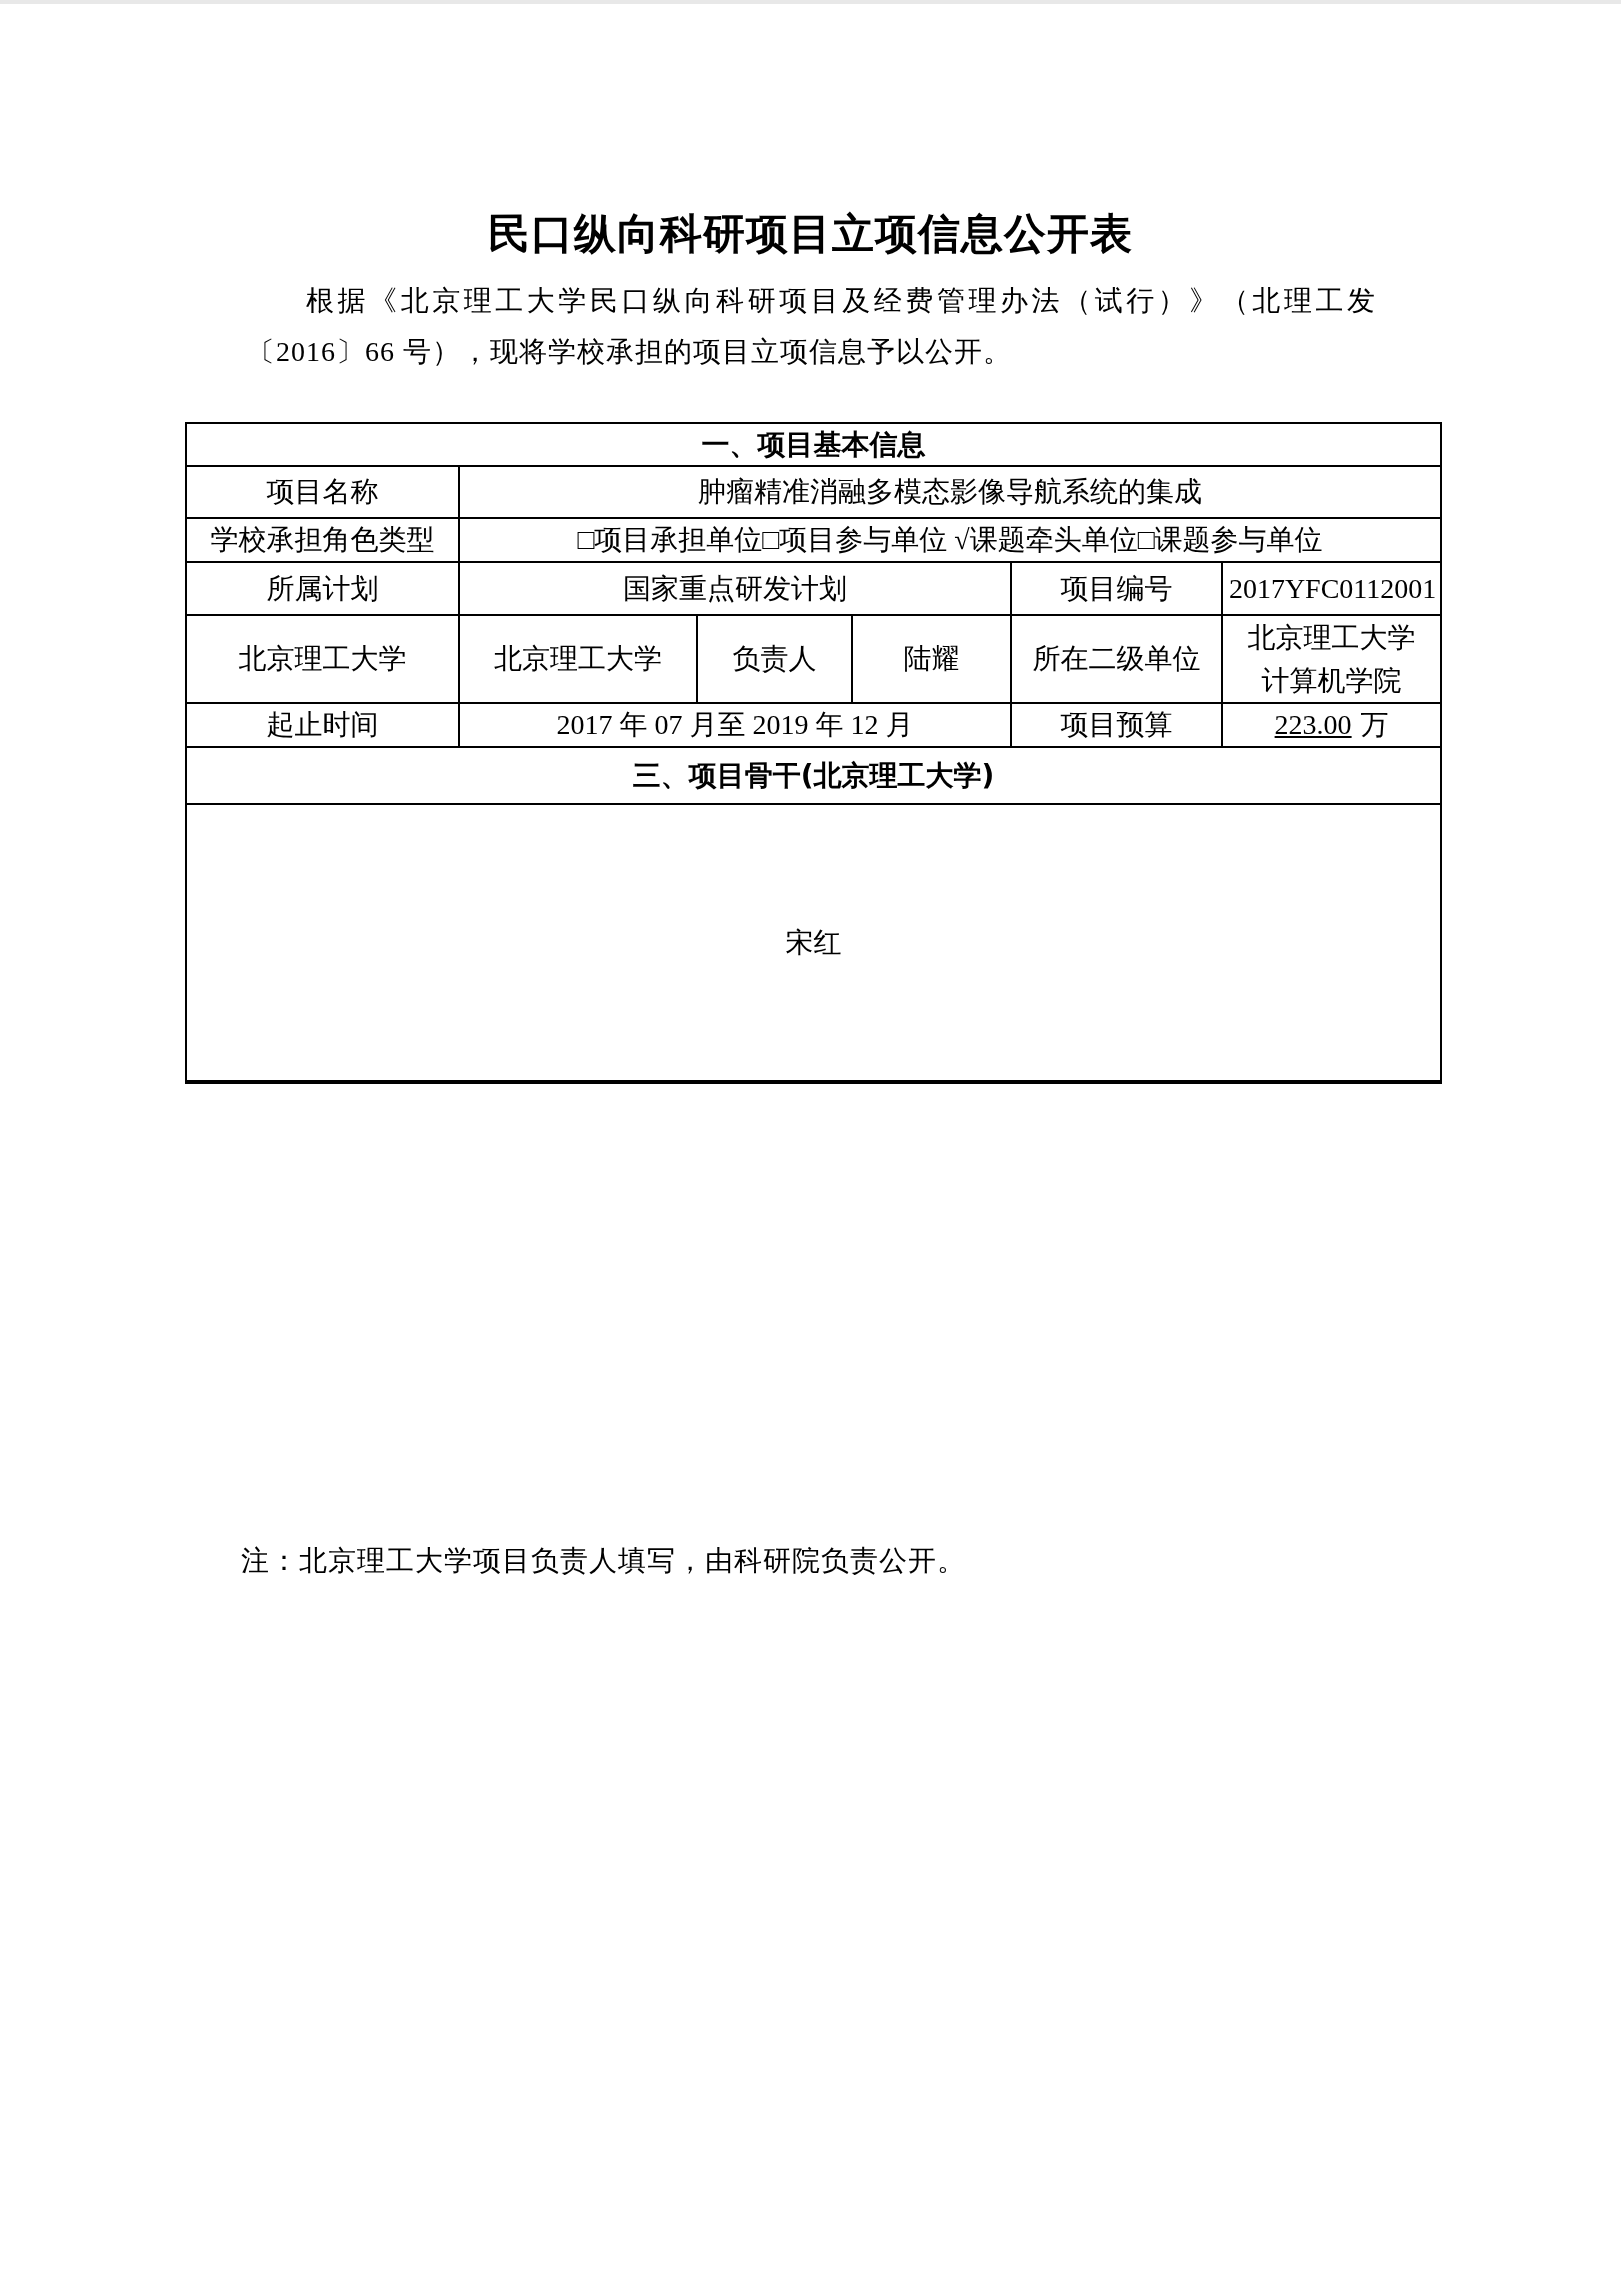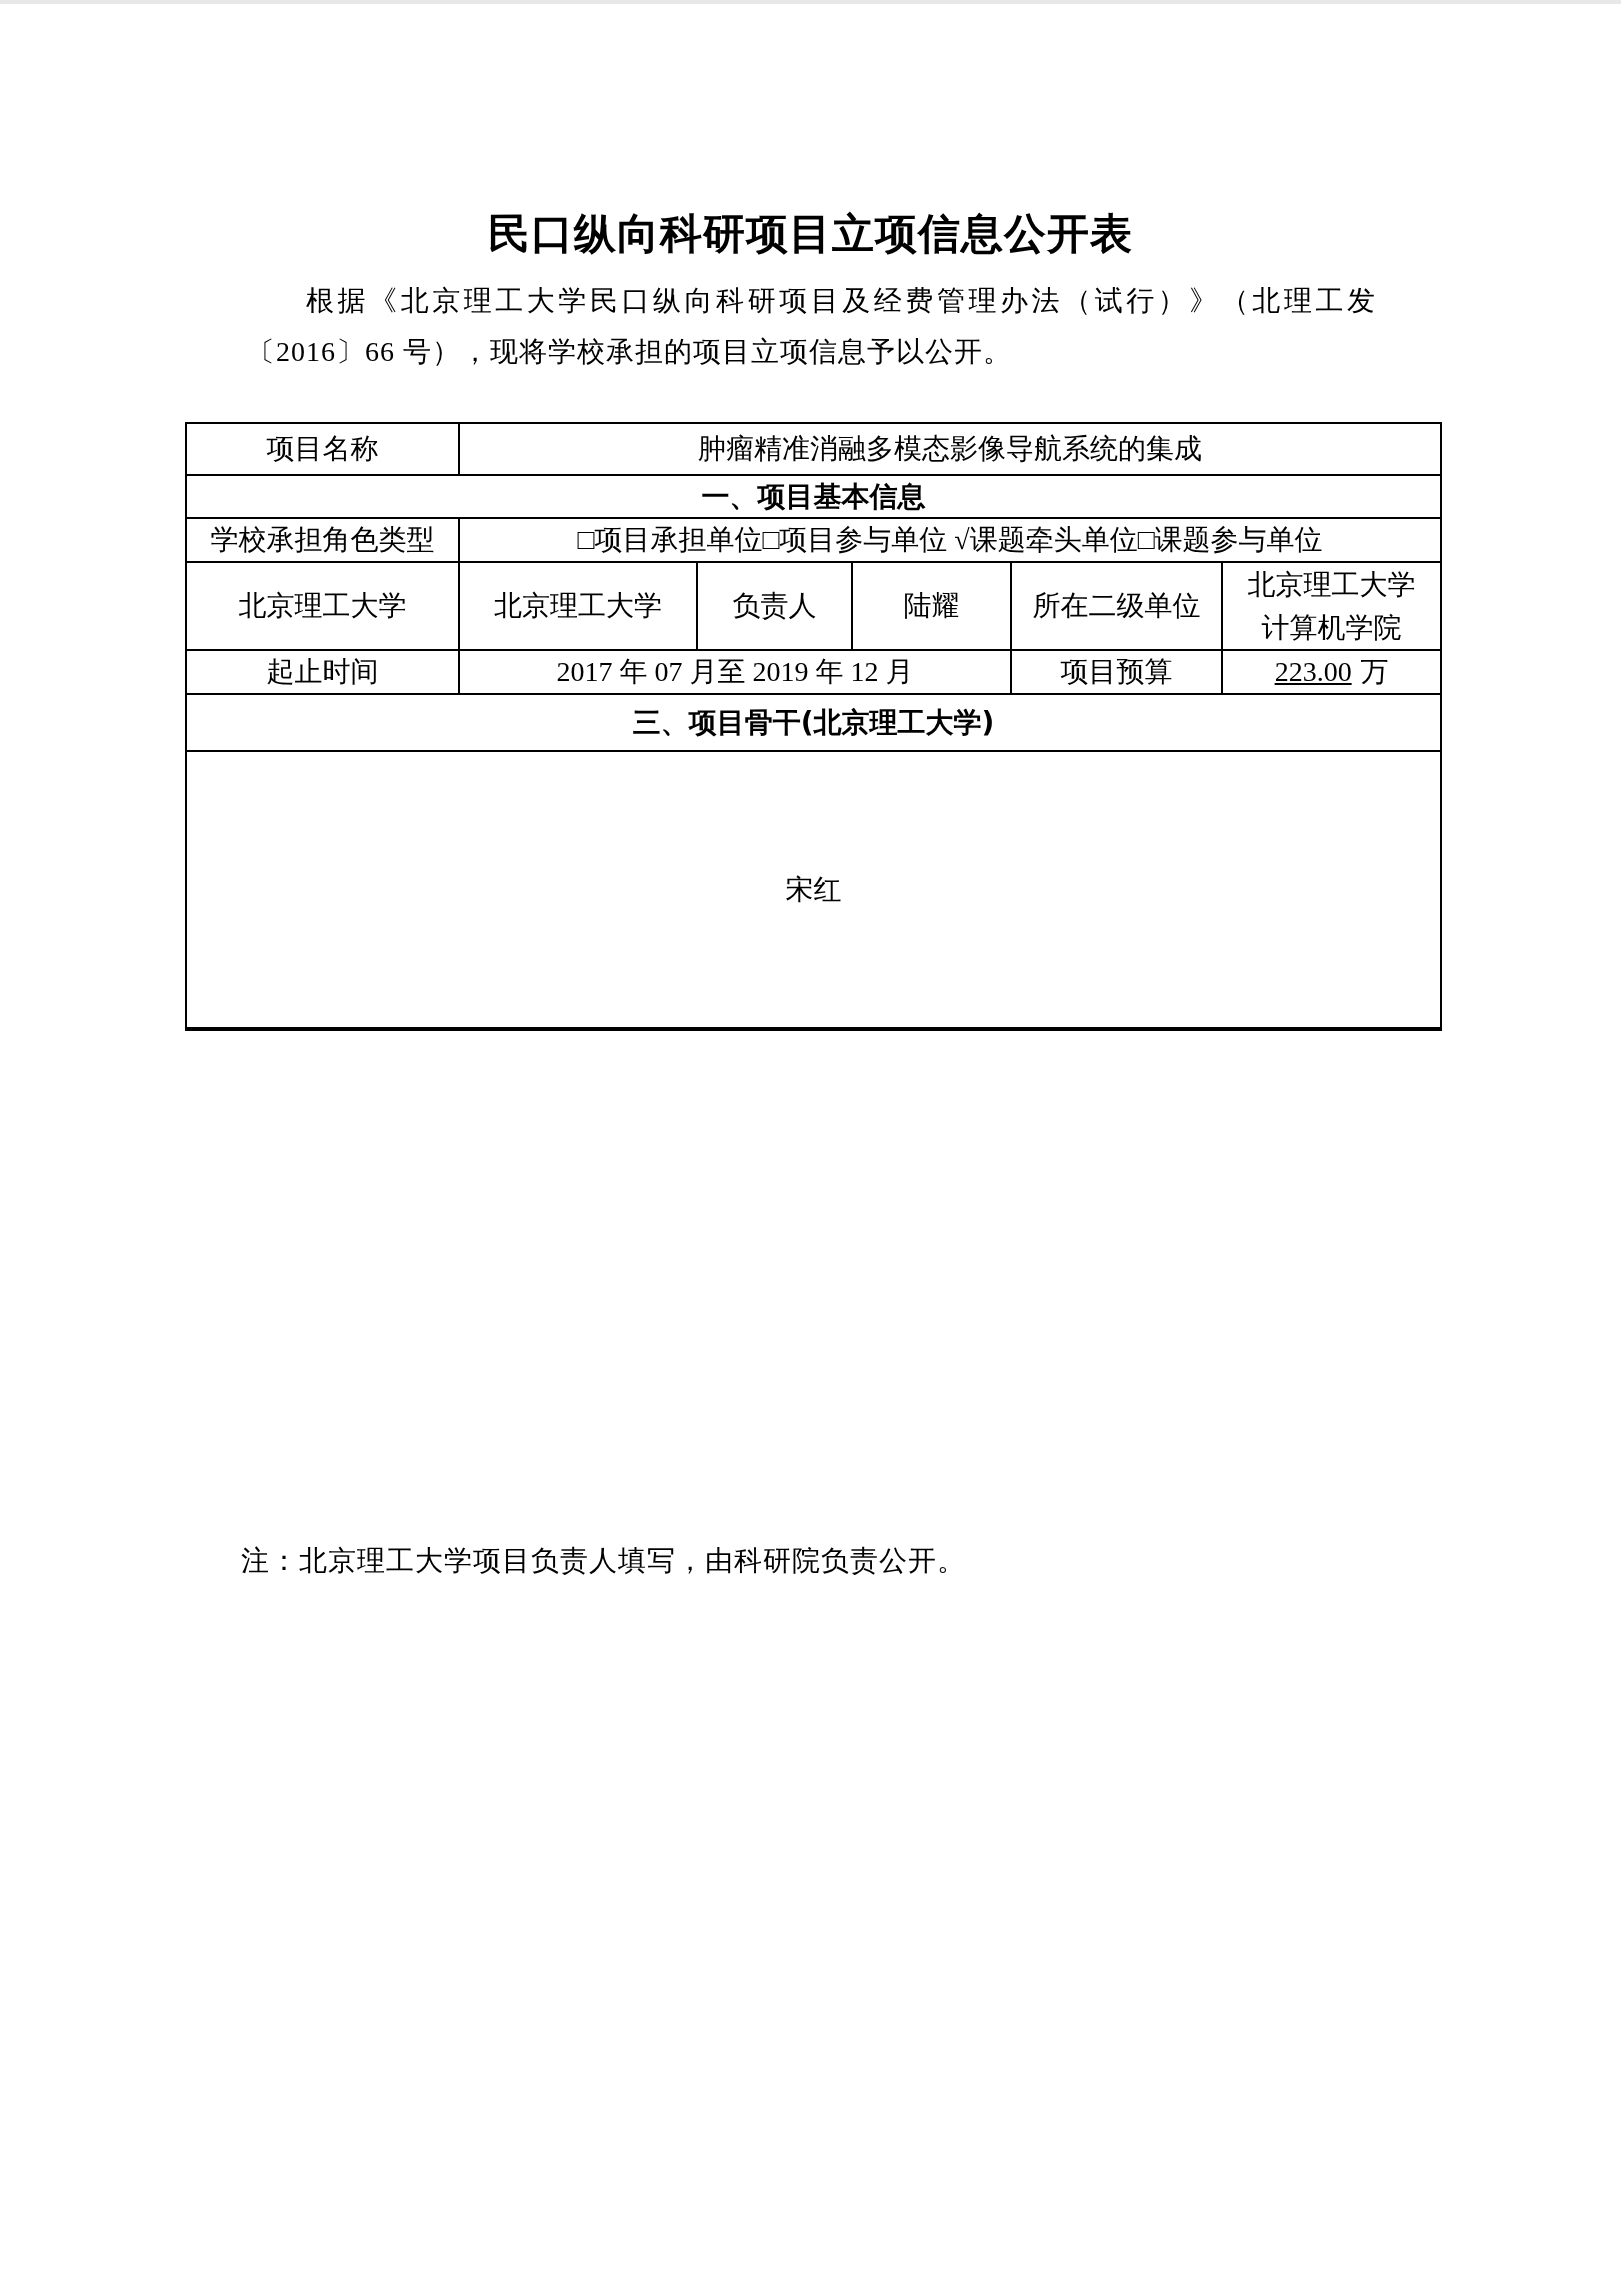--- a/index.html
+++ b/index.html
@@ -86,13 +86,13 @@
       <col style="width:219px">
     </colgroup>
     <tbody>
+      <tr style="height:43px">
+        <td colspan="6" class="sec">一、项目基本信息</td>
+      </tr>
+
       <tr style="height:52px">
         <td>项目名称</td>
         <td colspan="5">肿瘤精准消融多模态影像导航系统的集成</td>
-      </tr>
-
-      <tr style="height:43px">
-        <td colspan="6" class="sec">一、项目基本信息</td>
       </tr>
 
       <tr style="height:44px">

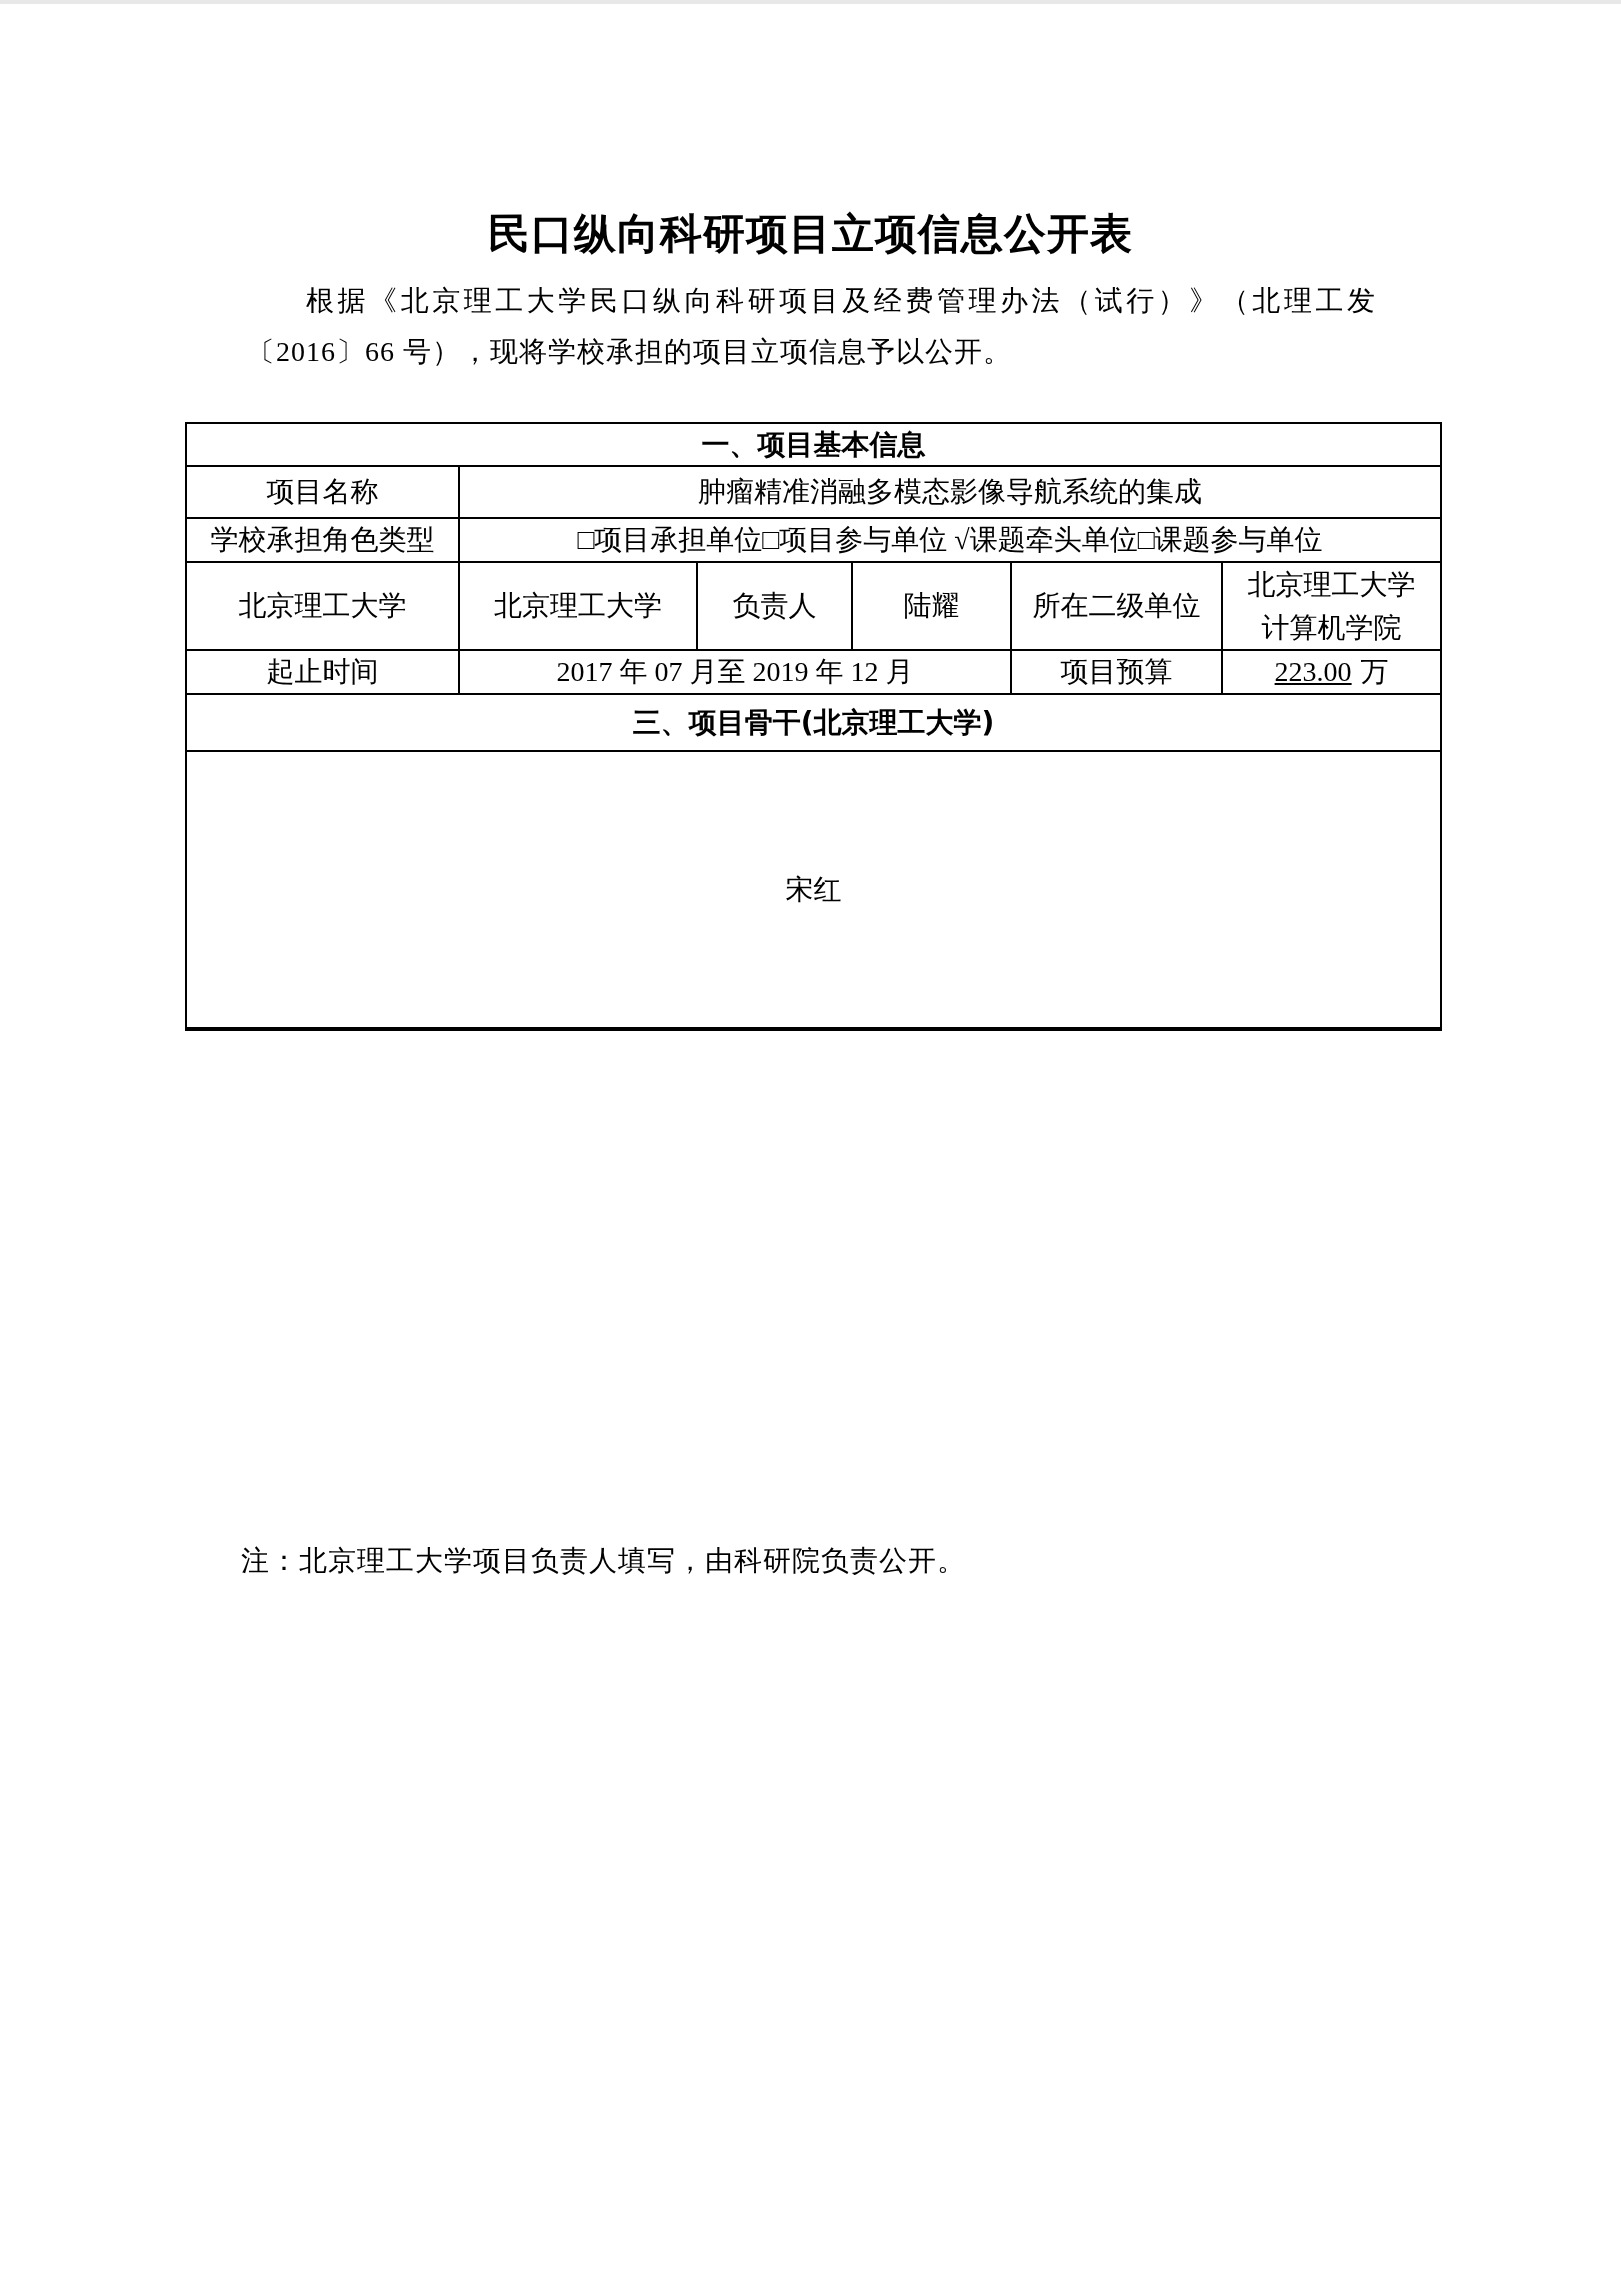--- a/index.html
+++ b/index.html
@@ -100,6 +100,12 @@
         <td colspan="5">□项目承担单位□项目参与单位 √课题牵头单位□课题参与单位</td>
       </tr>
 
+      <tr style="height:53px">
+        <td>所属计划</td>
+        <td colspan="3">国家重点研发计划</td>
+        <td>项目编号</td>
+        <td class="num">2017YFC0112001</td>
+      </tr>
 
       <tr style="height:84px">
         <td>北京理工大学</td>

